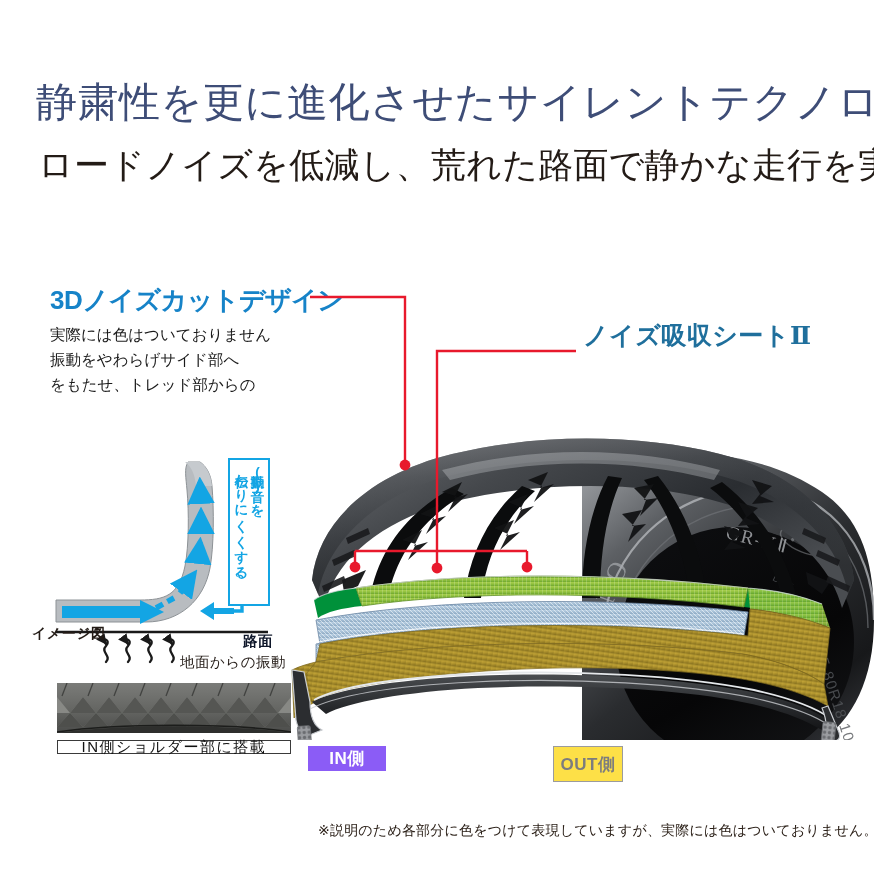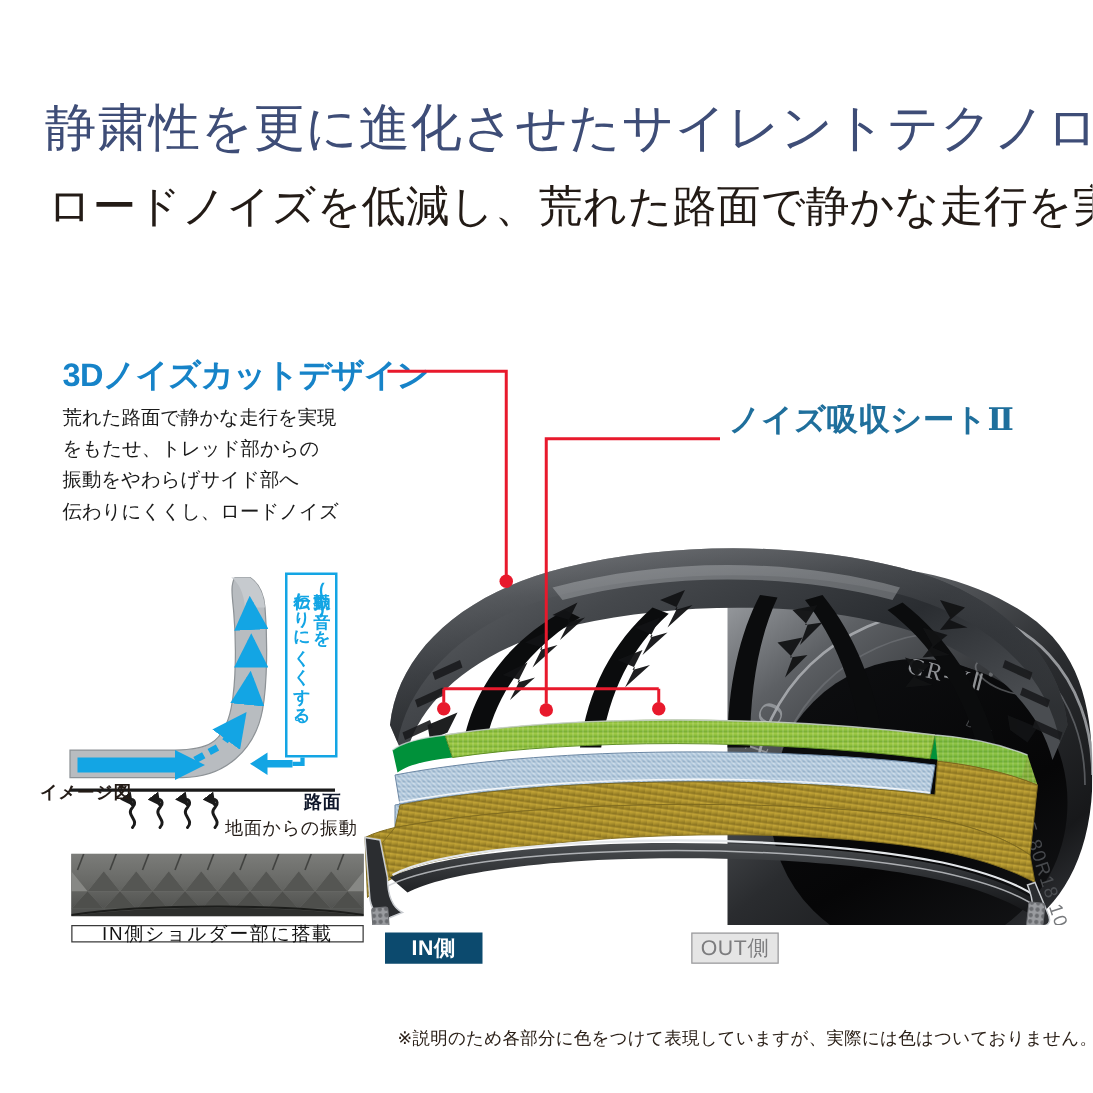--- a/index.html
+++ b/index.html
@@ -118,7 +118,7 @@
 
 <div class="abs" id="cut-title">3Dノイズカットデザイン</div>
 <div class="abs" id="cut-body">
-  <div>荒れた路面で静かな走行を実現</div>
+  <div>実際には色はついておりません</div>
   <div>をもたせ、トレッド部からの</div>
   <div>振動をやわらげサイド部へ</div>
   <div>伝わりにくくし、ロードノイズ</div>

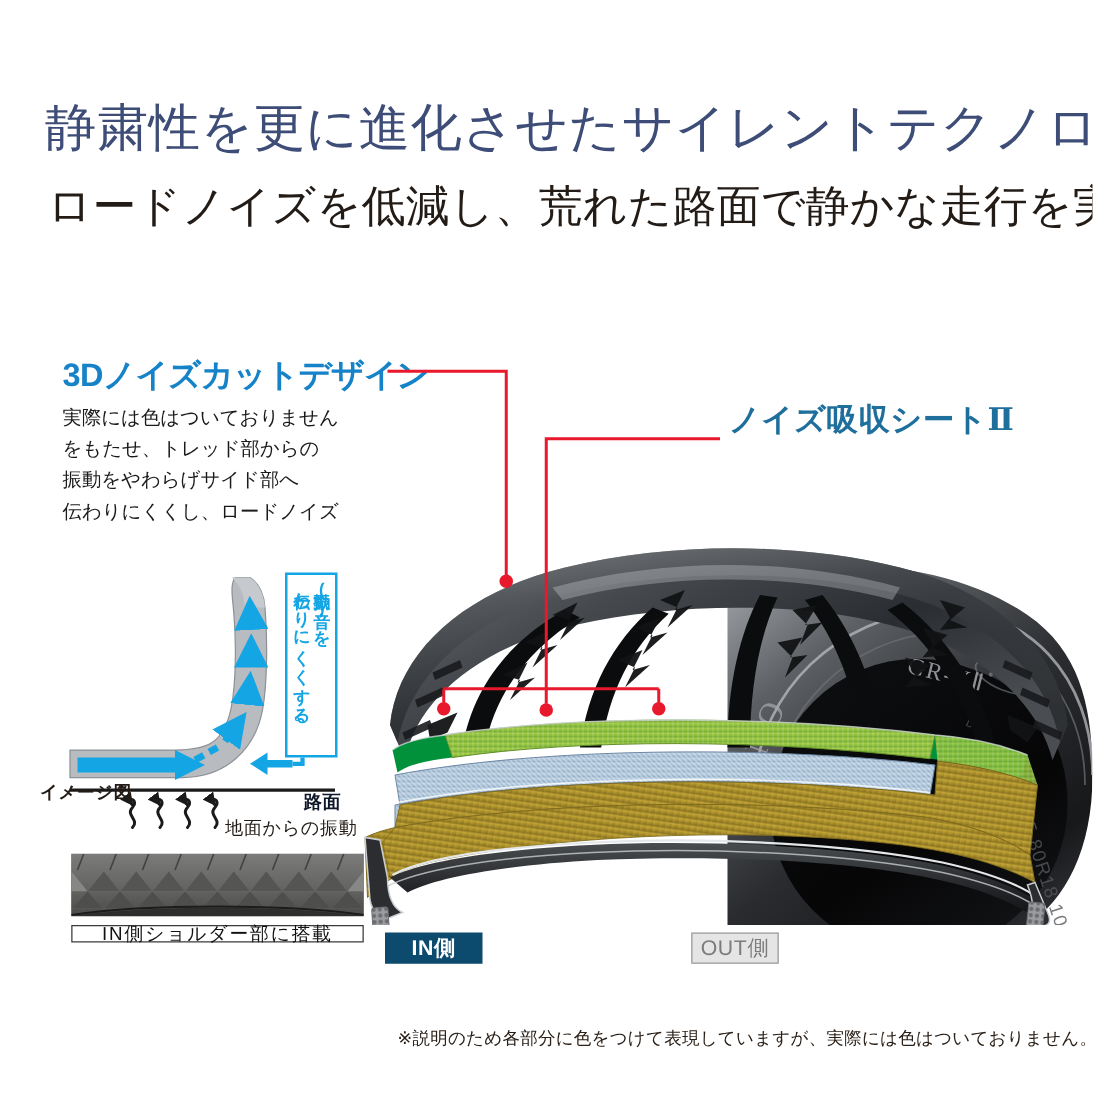--- a/index.html
+++ b/index.html
@@ -119,8 +119,8 @@
 <div class="abs" id="cut-title">3Dノイズカットデザイン</div>
 <div class="abs" id="cut-body">
   <div>実際には色はついておりません</div>
+  <div>振動をやわらげサイド部へ</div>
   <div>をもたせ、トレッド部からの</div>
-  <div>振動をやわらげサイド部へ</div>
   <div>伝わりにくくし、ロードノイズ</div>
 </div>
 

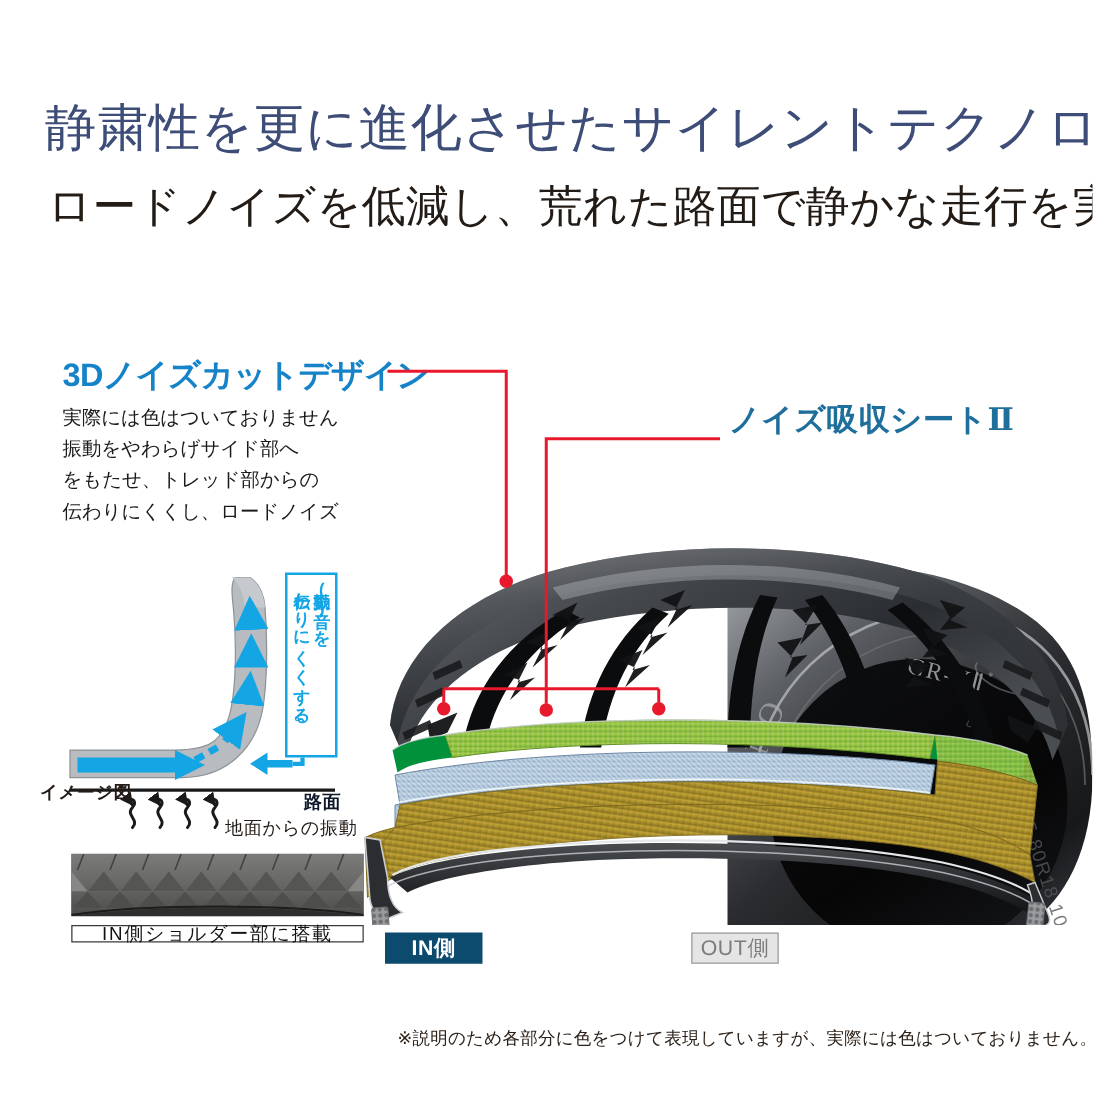--- a/index.html
+++ b/index.html
@@ -121,7 +121,6 @@
   <div>実際には色はついておりません</div>
   <div>振動をやわらげサイド部へ</div>
   <div>をもたせ、トレッド部からの</div>
-  <div>伝わりにくくし、ロードノイズ</div>
 </div>
 
 <div class="abs" id="sheet-title">ノイズ吸収シートⅡ</div>

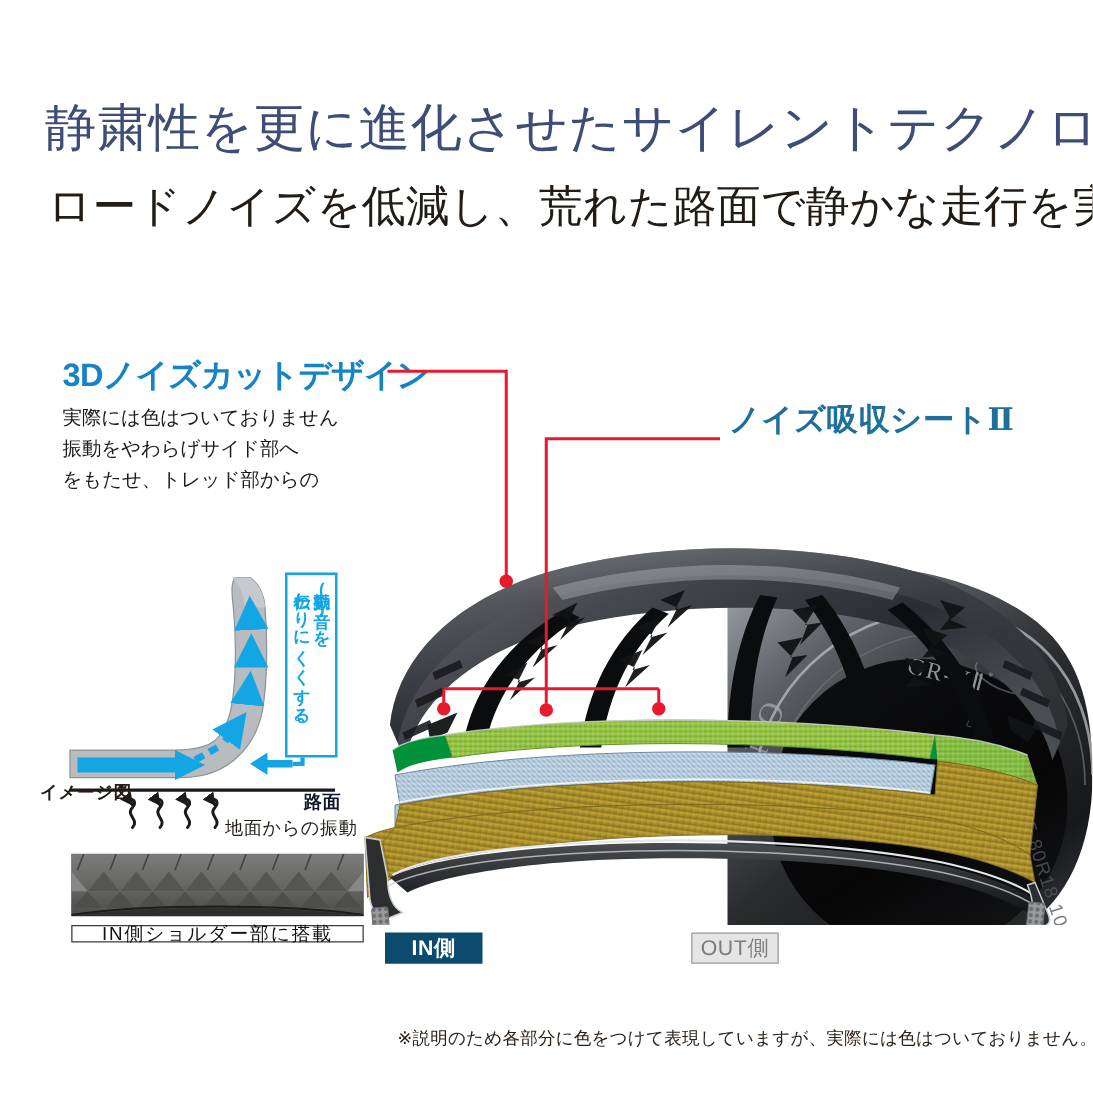--- a/index.html
+++ b/index.html
@@ -89,7 +89,7 @@
   
   #in-badge{
     left:308px; top:746px; width:78px; height:25px;
-    background:#0c4a6e; color:#fff;
+    background:#8b5cf6; color:#fff;
     display:flex;align-items:center;justify-content:center;
     font-size:17px; font-weight:700; letter-spacing:0.5px;
   }

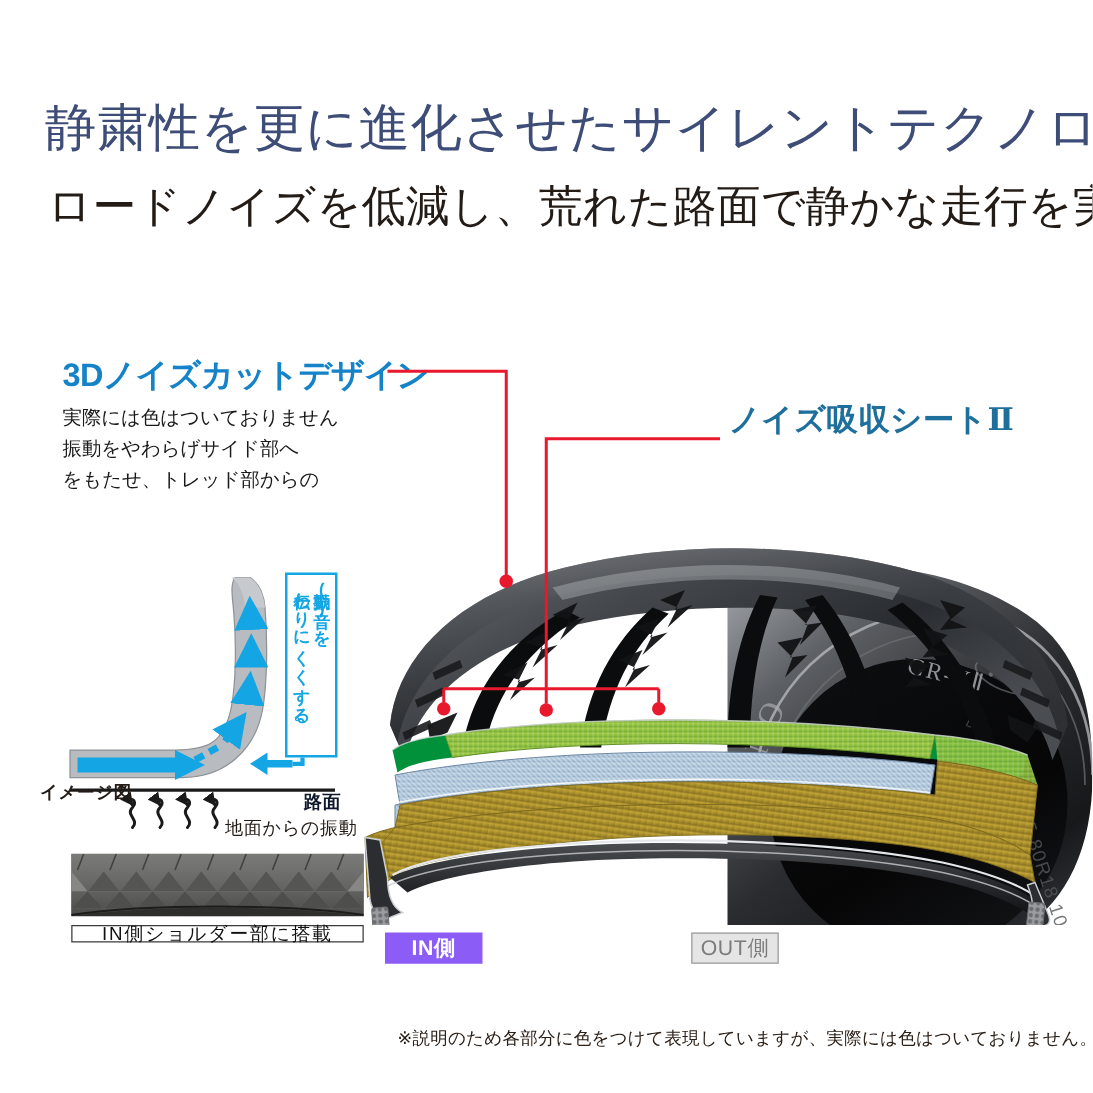--- a/index.html
+++ b/index.html
@@ -94,11 +94,11 @@
     font-size:17px; font-weight:700; letter-spacing:0.5px;
   }
   #out-badge{
-    left:553px; top:746px; width:70px; height:25px;
-    background:#e5e5e5; color:#7c7c7e; border:1.4px solid #9b9b9d;
+    left:553px; top:746px; width:70px; height:36px;
+    background:#fde047; color:#7c7c7e; border:1.4px solid #9b9b9d;
     box-sizing:border-box;
     display:flex;align-items:center;justify-content:center;
-    font-size:17px; font-weight:400; letter-spacing:0.5px;
+    font-size:17px; font-weight:700; letter-spacing:0.5px;
   }
 
   

